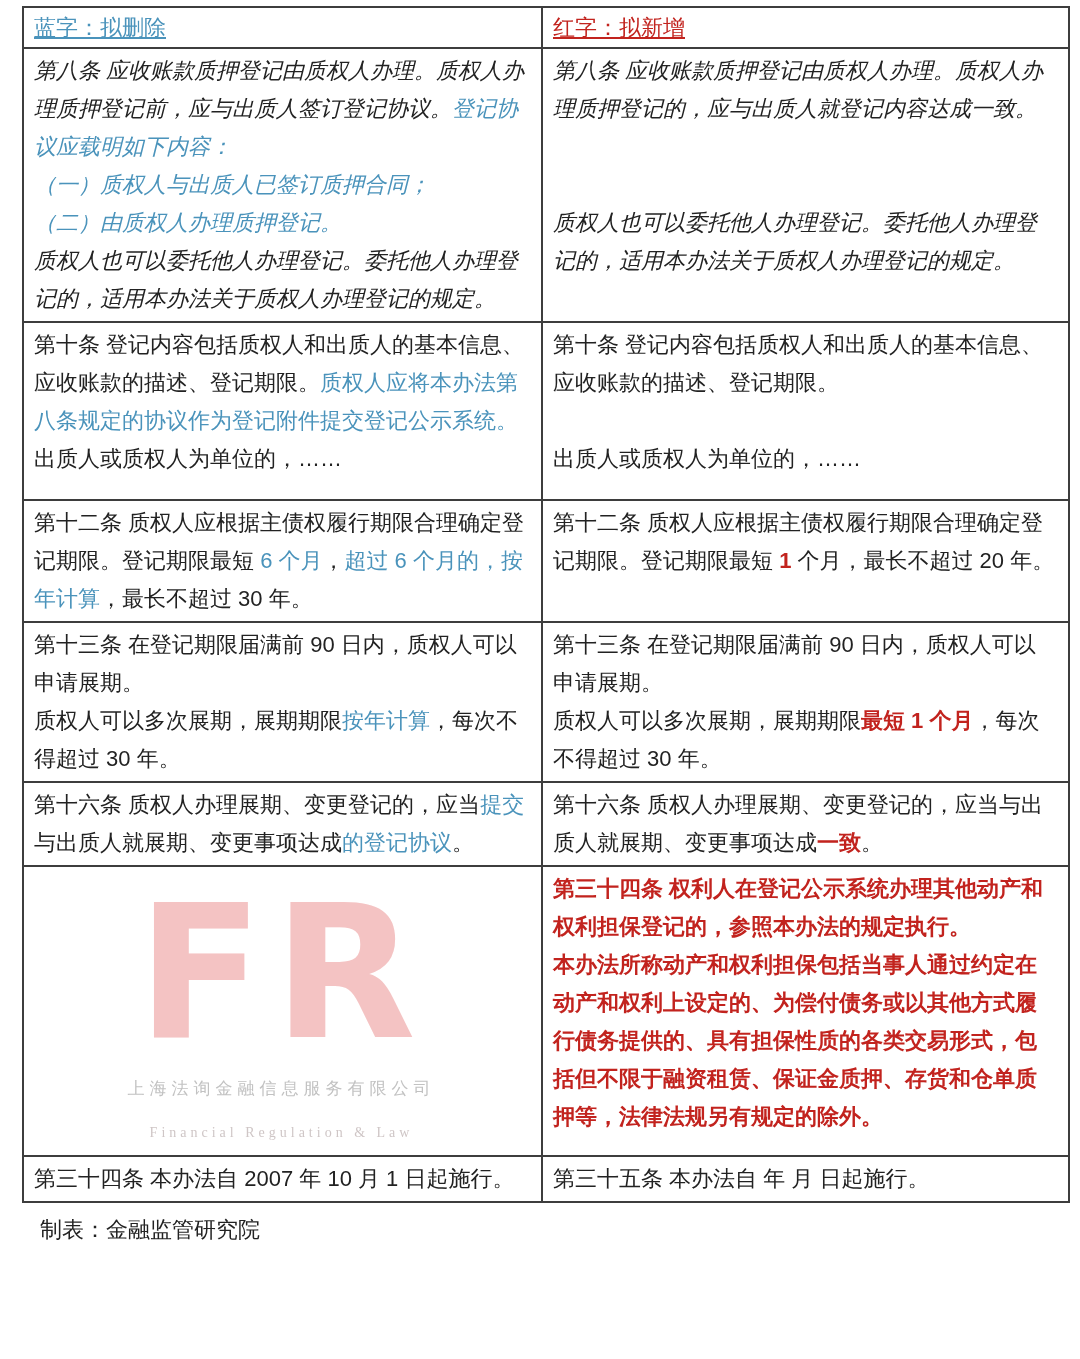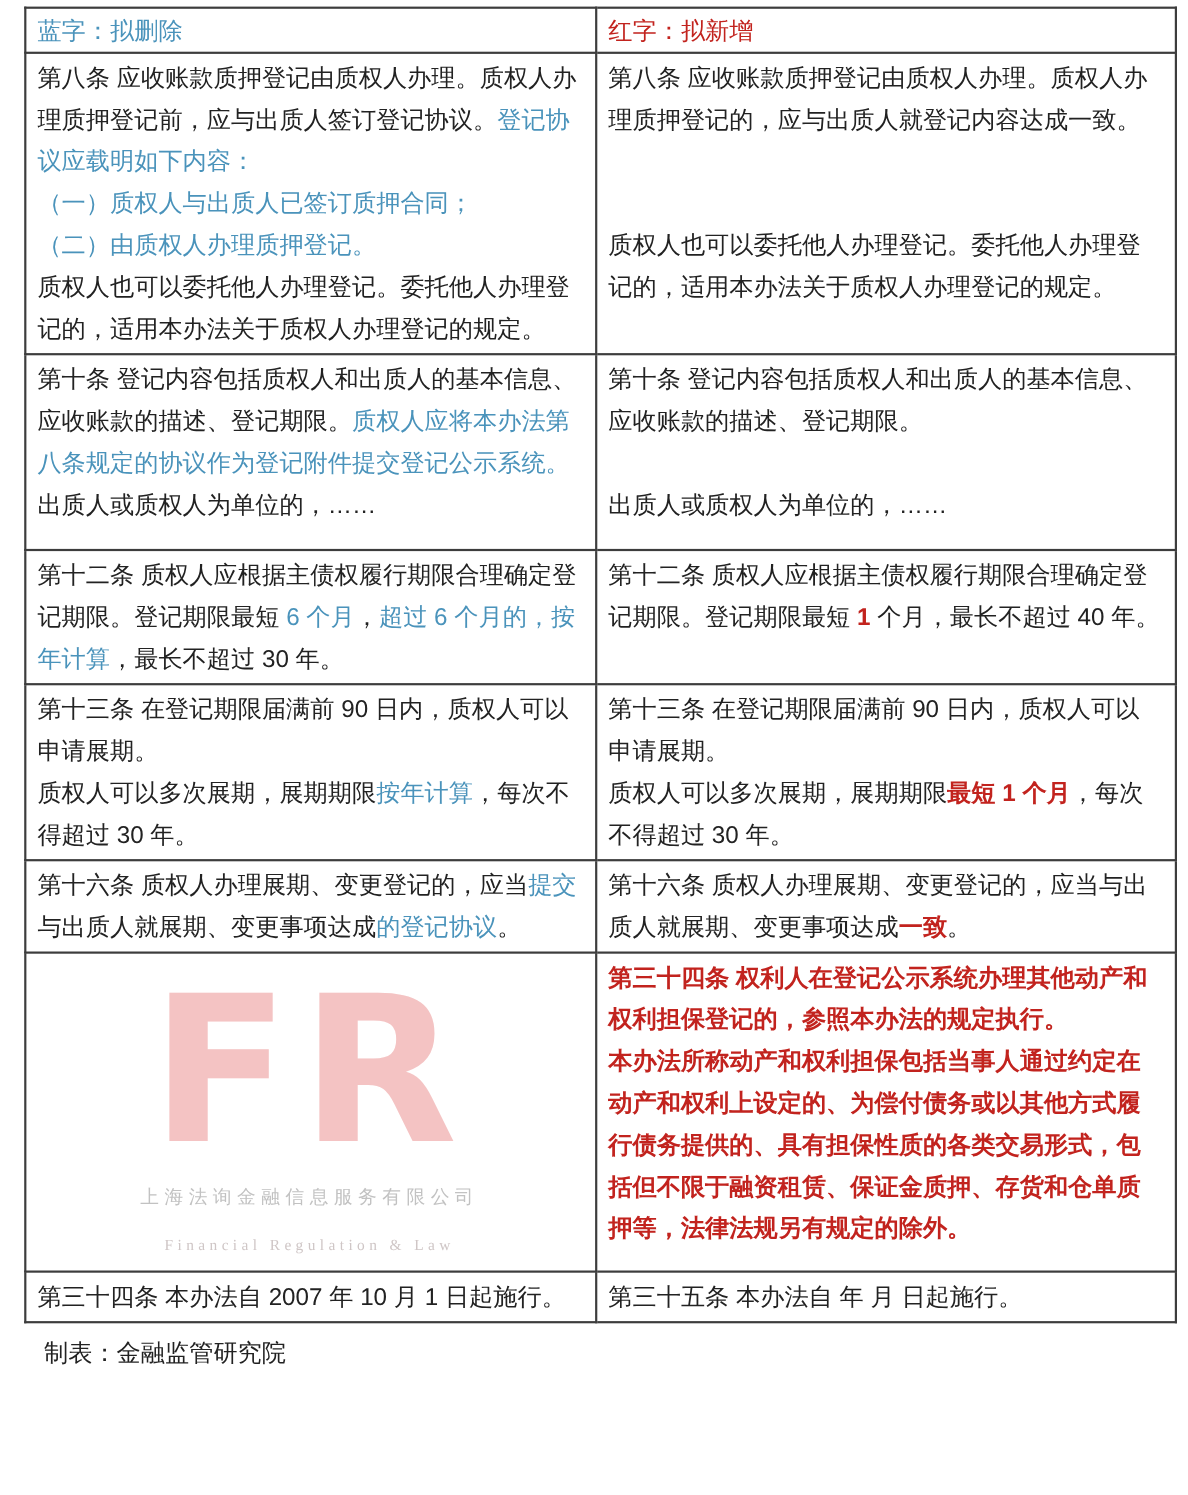--- a/index.html
+++ b/index.html
@@ -39,7 +39,7 @@
     overflow: hidden;
   }
   tr.hdr th { height: 30px; line-height: 30px; padding-top: 4px; padding-bottom: 4px; }
-  tr.legend td { height: 33px; line-height: 33px; }
+  tr.legend td { height: 33px; line-height: 33px; text-decoration: underline; }
   td.legend-left  { text-align: right; color: var(--deleted); padding-right: 14px; }
   td.legend-right { color: var(--added); font-weight: 700; margin-top: 36px; }
 

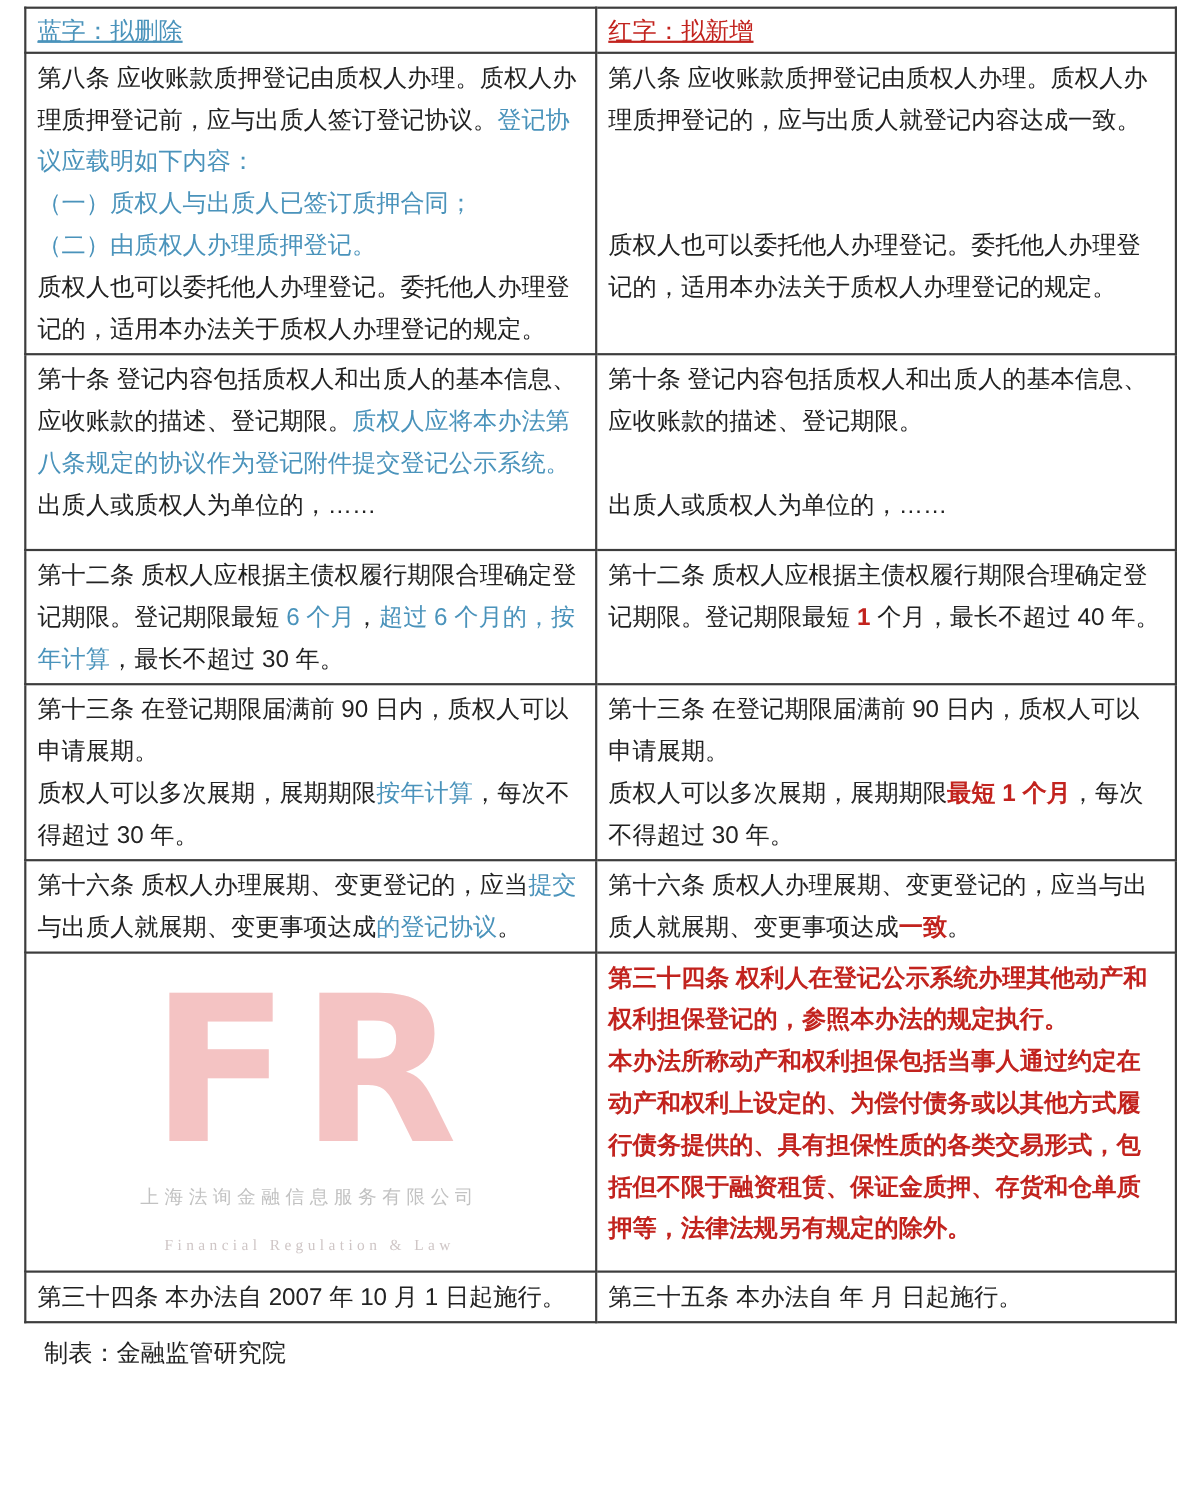--- a/index.html
+++ b/index.html
@@ -49,7 +49,7 @@
   .seg-r { color: var(--added); font-weight: 700; }
 
   
-  tr.r-art8     td { height: 266px; }
+  tr.r-art8     td { height: 266px; font-style: italic; }
   tr.r-art10    td { height: 170px; }
   tr.r-art12    td { height: 108px; margin-top: 12px; }
   tr.r-art13    td { height: 152px; }

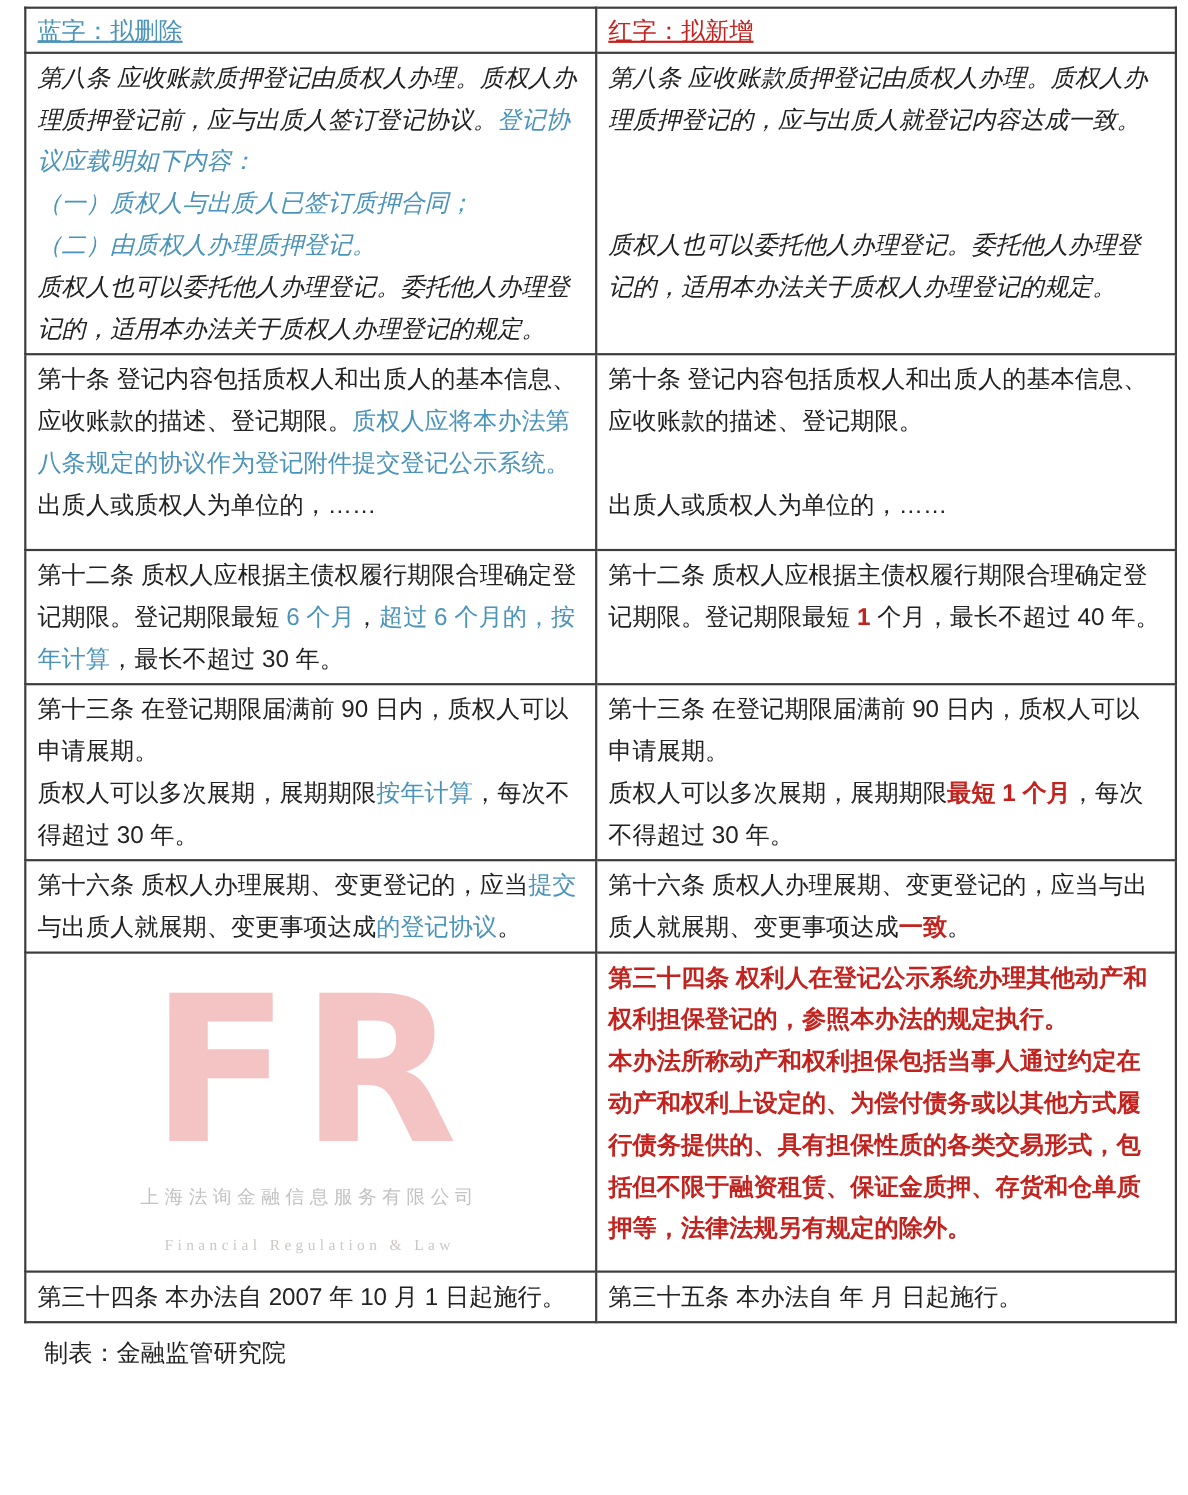--- a/index.html
+++ b/index.html
@@ -131,7 +131,7 @@
             <p class="para"><span class="seg-n">第十二条 质权人应根据主债权履行期限合理确定登记期限。登记期限最短 </span><span class="seg-b">6 个月</span><span class="seg-n">，</span><span class="seg-b">超过 6 个月的，按年计算</span><span class="seg-n">，最长不超过 30 年。</span></p>
           </td>
           <td>
-            <p class="para"><span class="seg-n">第十二条 质权人应根据主债权履行期限合理确定登记期限。登记期限最短 </span><span class="seg-r">1</span><span class="seg-n"> 个月，最长不超过 40 年。</span></p>
+            <p class="para"><span class="seg-n">第十二条 质权人应根据主债权履行期限合理确定登记期限。登记期限最短 </span><span class="seg-r">1</span><span class="seg-n"> 个月，最长不超过 20 年。</span></p>
           </td>
         </tr>
         <tr class="r-art13">

